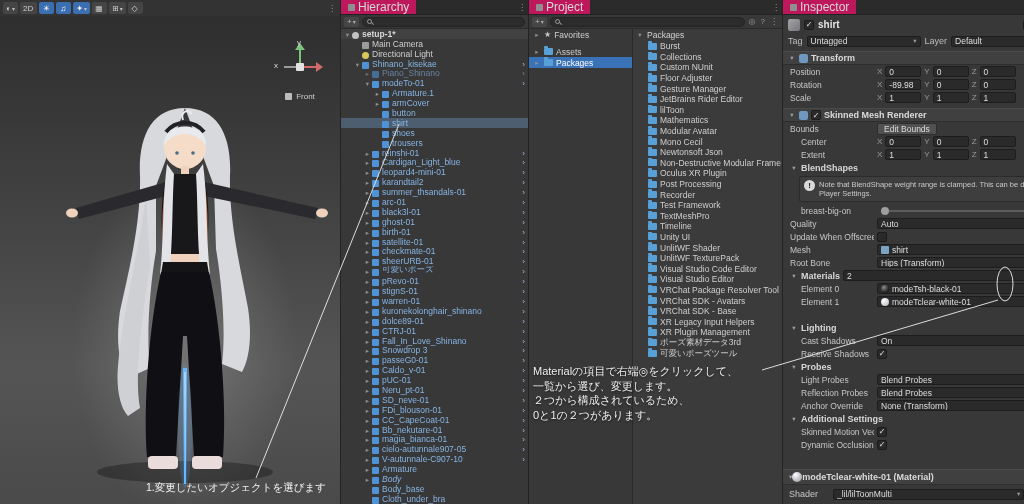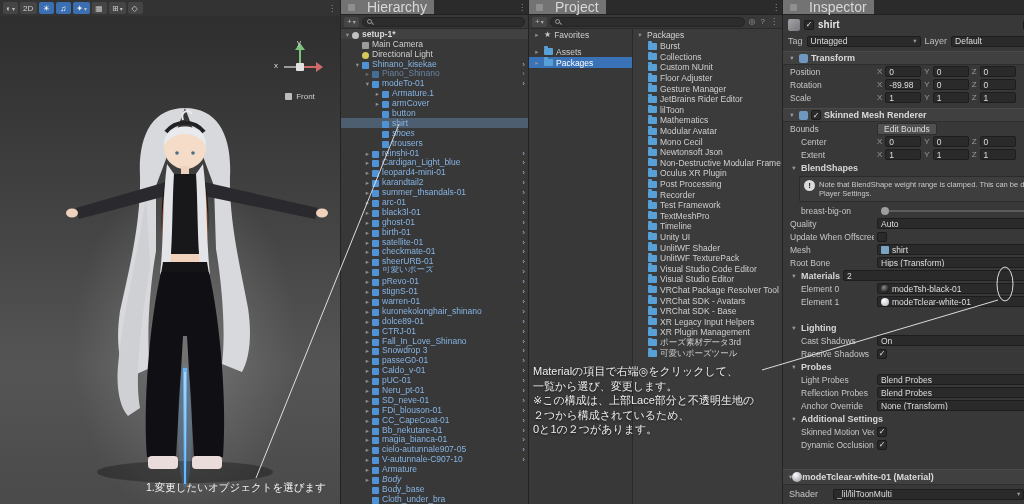--- a/index.html
+++ b/index.html
@@ -10,7 +10,7 @@
 
 
 .tabbar{height:15px;background:#2b2b2b;display:flex;align-items:stretch;border-bottom:1px solid #222}
-.tab{background:#737373;padding:0 7px;display:flex;align-items:center;gap:12px;font-size:14px;color:#d8d8d8}
+.tab{background:#be185d;padding:0 7px;display:flex;align-items:center;gap:3px;font-size:12px;color:#d8d8d8}
 .tab .tabic{width:7px;height:7px;background:#8f8f8f;border-radius:1px;flex:none}
 .tabbar .spacer{flex:1}
 .tabbar .dots{width:12px;display:flex;align-items:center;justify-content:center;color:#9a9a9a;font-size:8px}

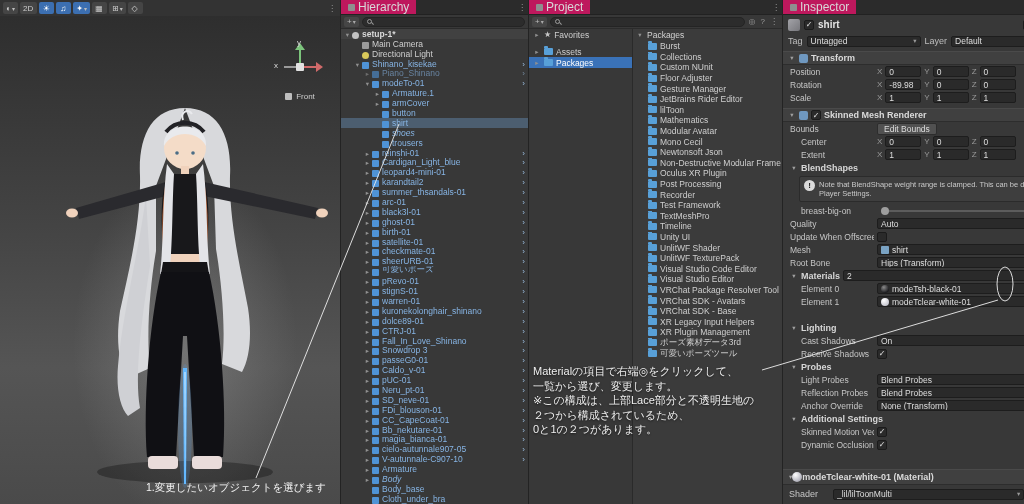--- a/index.html
+++ b/index.html
@@ -319,7 +319,7 @@
           <span class="lbl">shirt</span>
           <span class="open"></span>
         </div>
-        <div class="hrow p" style="padding-left: 32px; font-style: italic;">
+        <div class="hrow p" style="padding-left: 32px;">
           <span class="arr"></span>
           <span class="ic"></span>
           <span class="lbl">shoes</span>

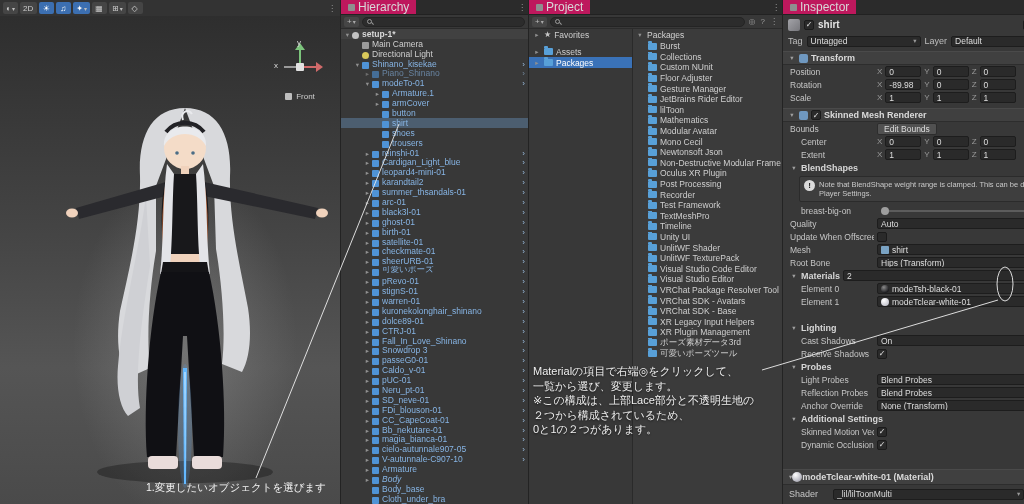--- a/index.html
+++ b/index.html
@@ -992,7 +992,6 @@
 
   <div class="ann-line">Materialの項目で右端◎をクリックして、</div>
       <div class="ann-line">一覧から選び、変更します。</div>
-      <div class="ann-line">※この構成は、上部Lace部分と不透明生地の</div>
       <div class="ann-line">２つから構成されているため、</div>
       <div class="ann-line">0と1の２つがあります。</div>
     </div>

